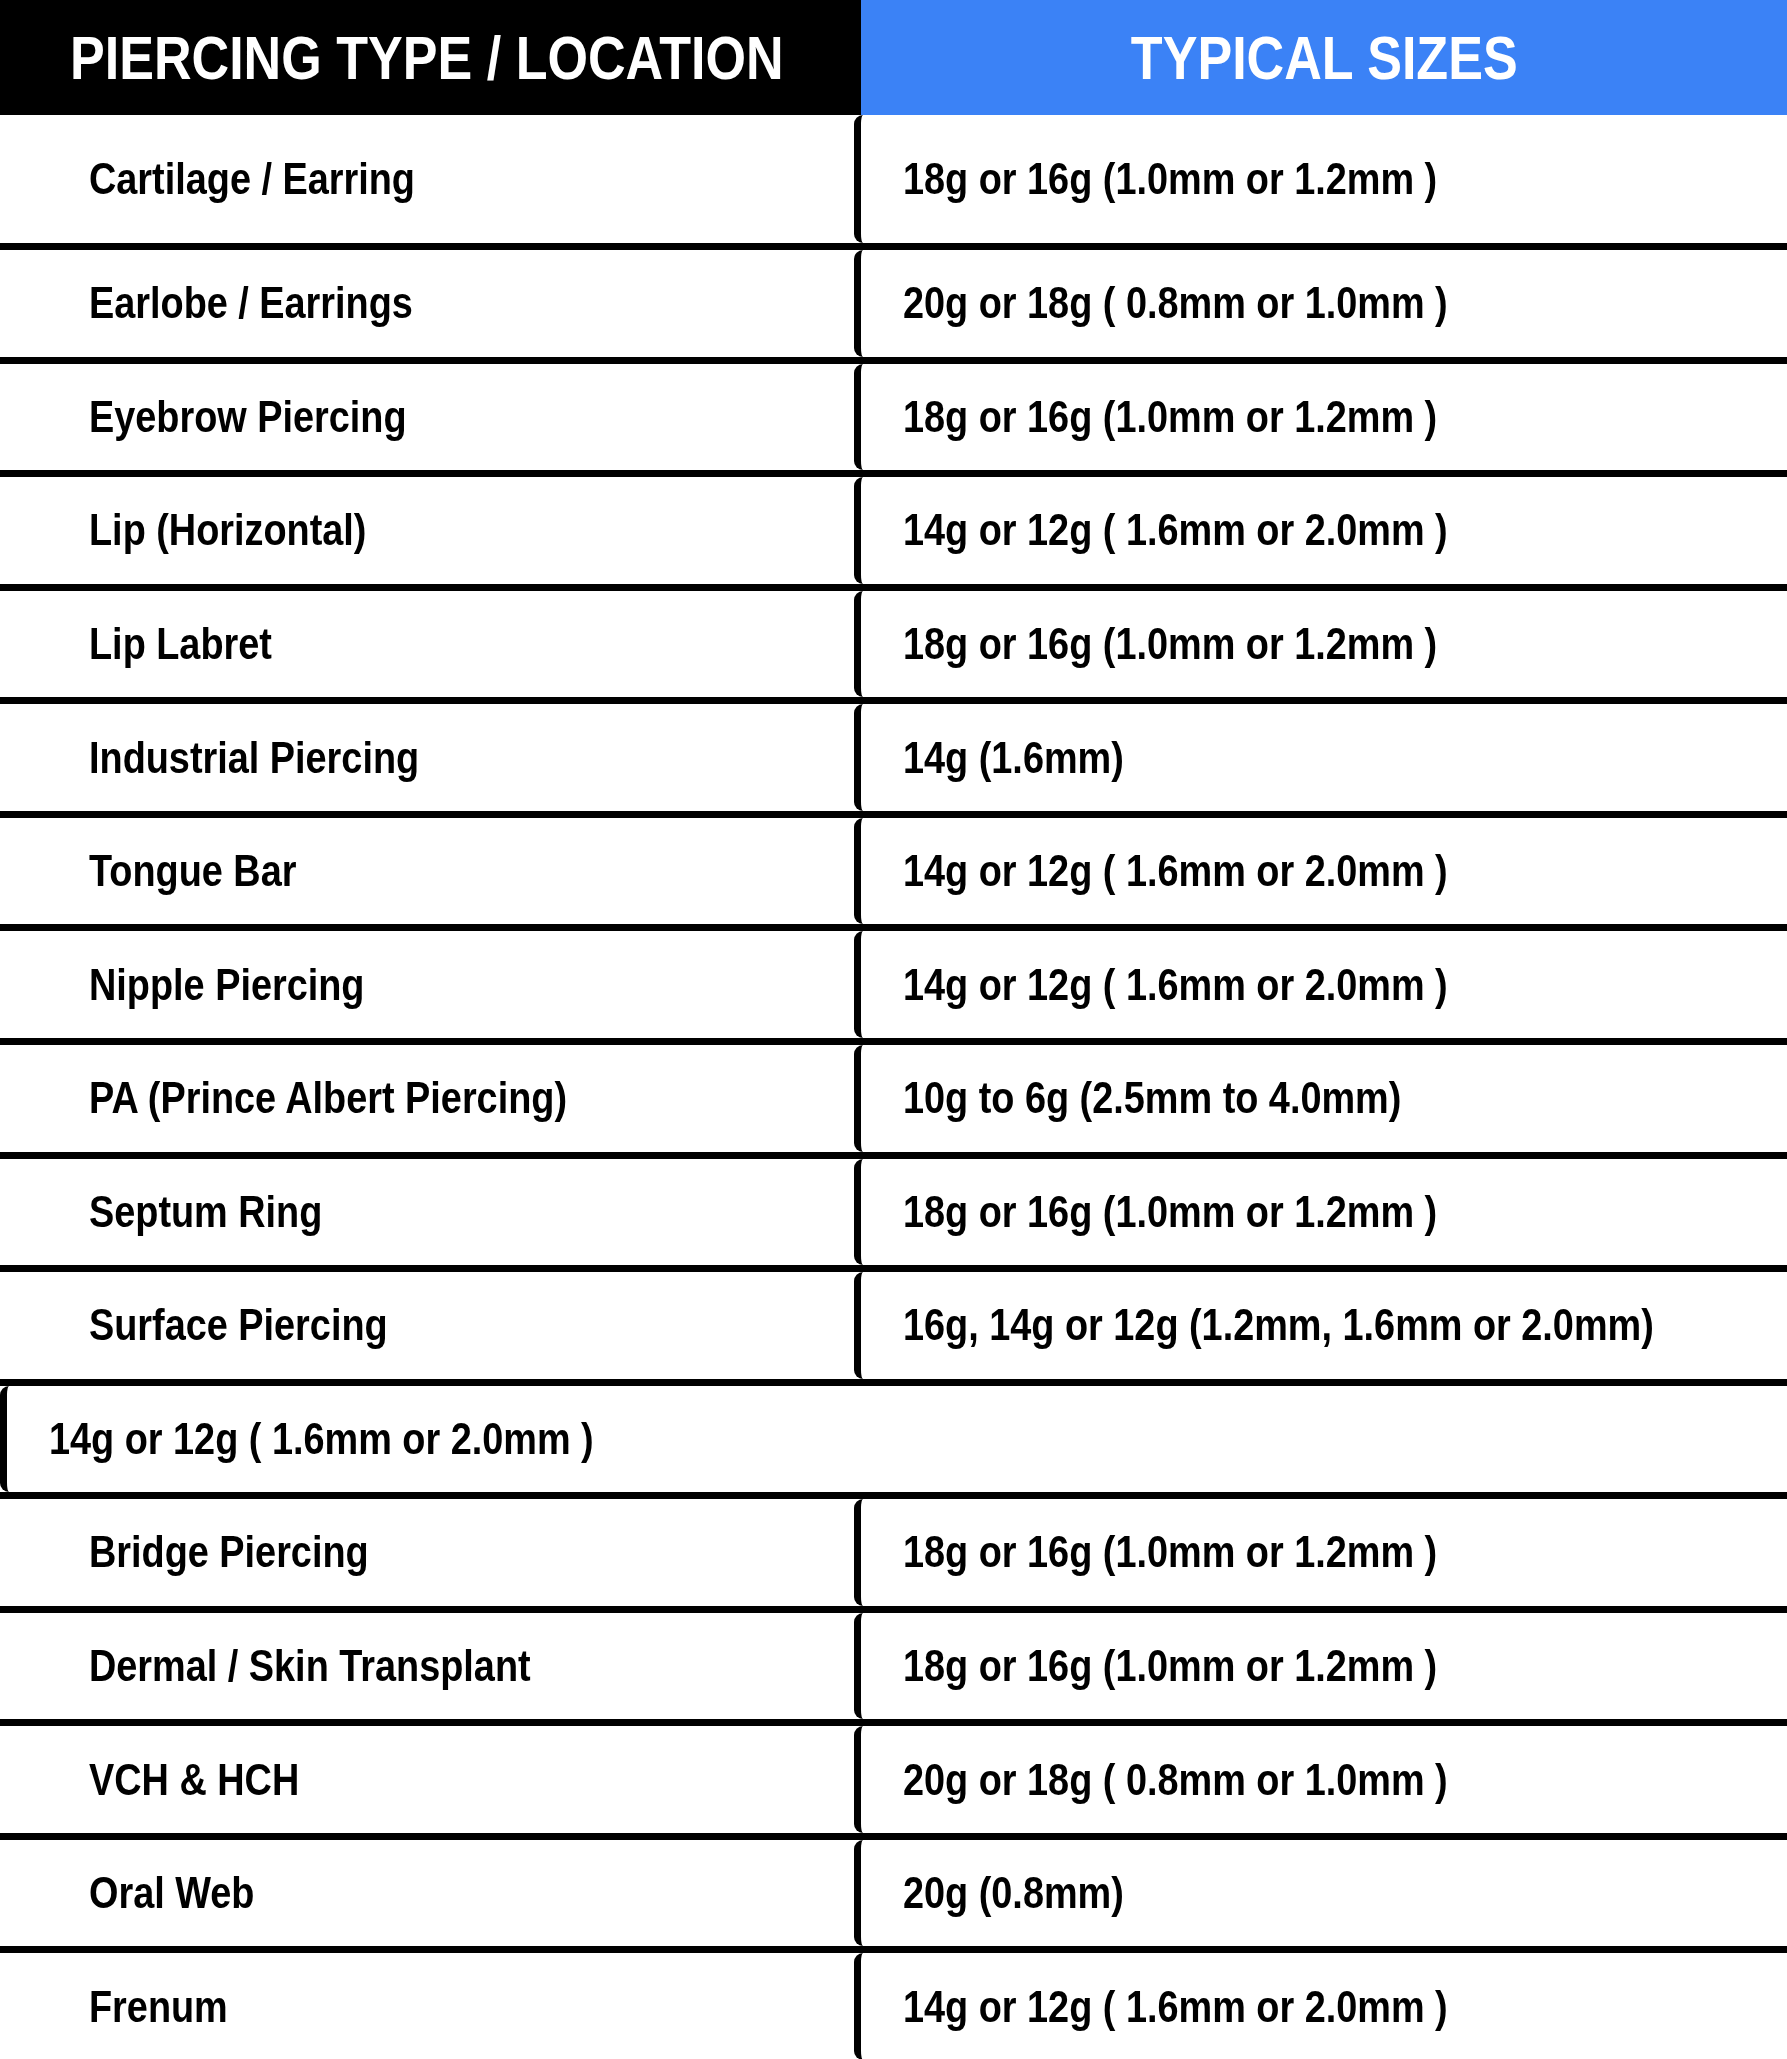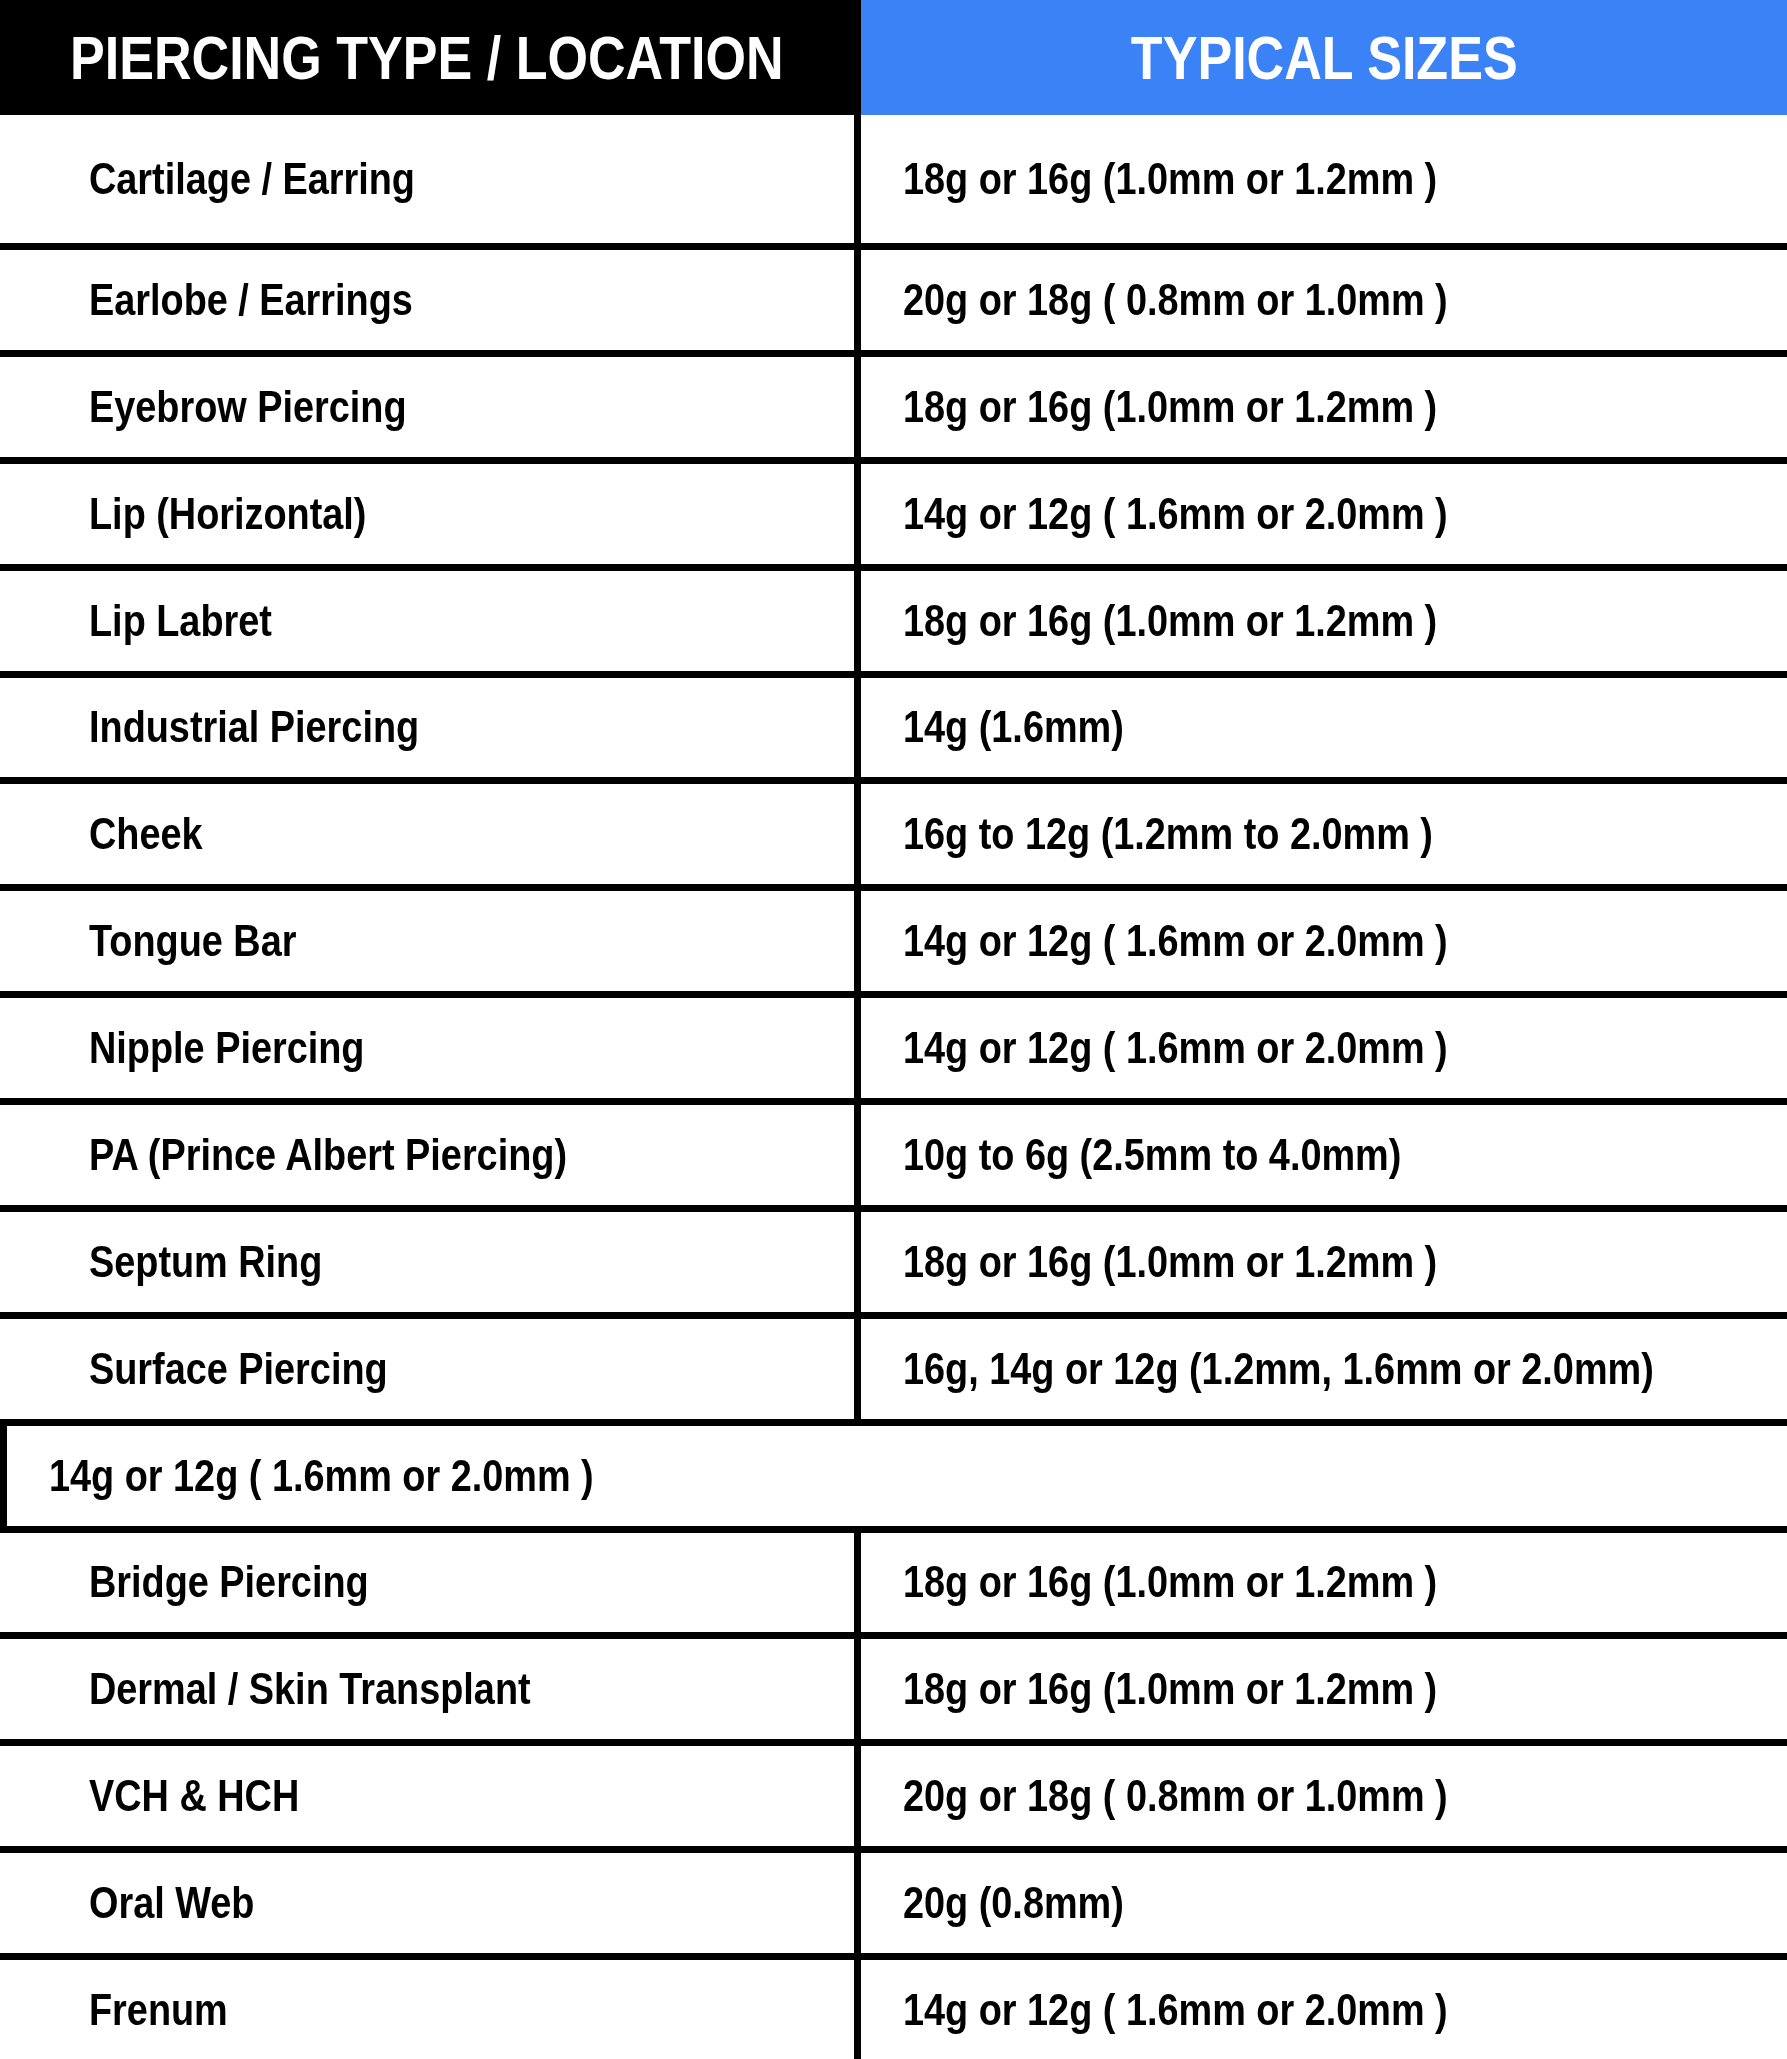--- a/index.html
+++ b/index.html
@@ -79,6 +79,7 @@
     flex: 1 1 auto;
     border-left: 7.3px solid #000000;
     padding-left: 42px;
+    border-radius: 9px;
   }
   .cell-text {
     display: inline-block;

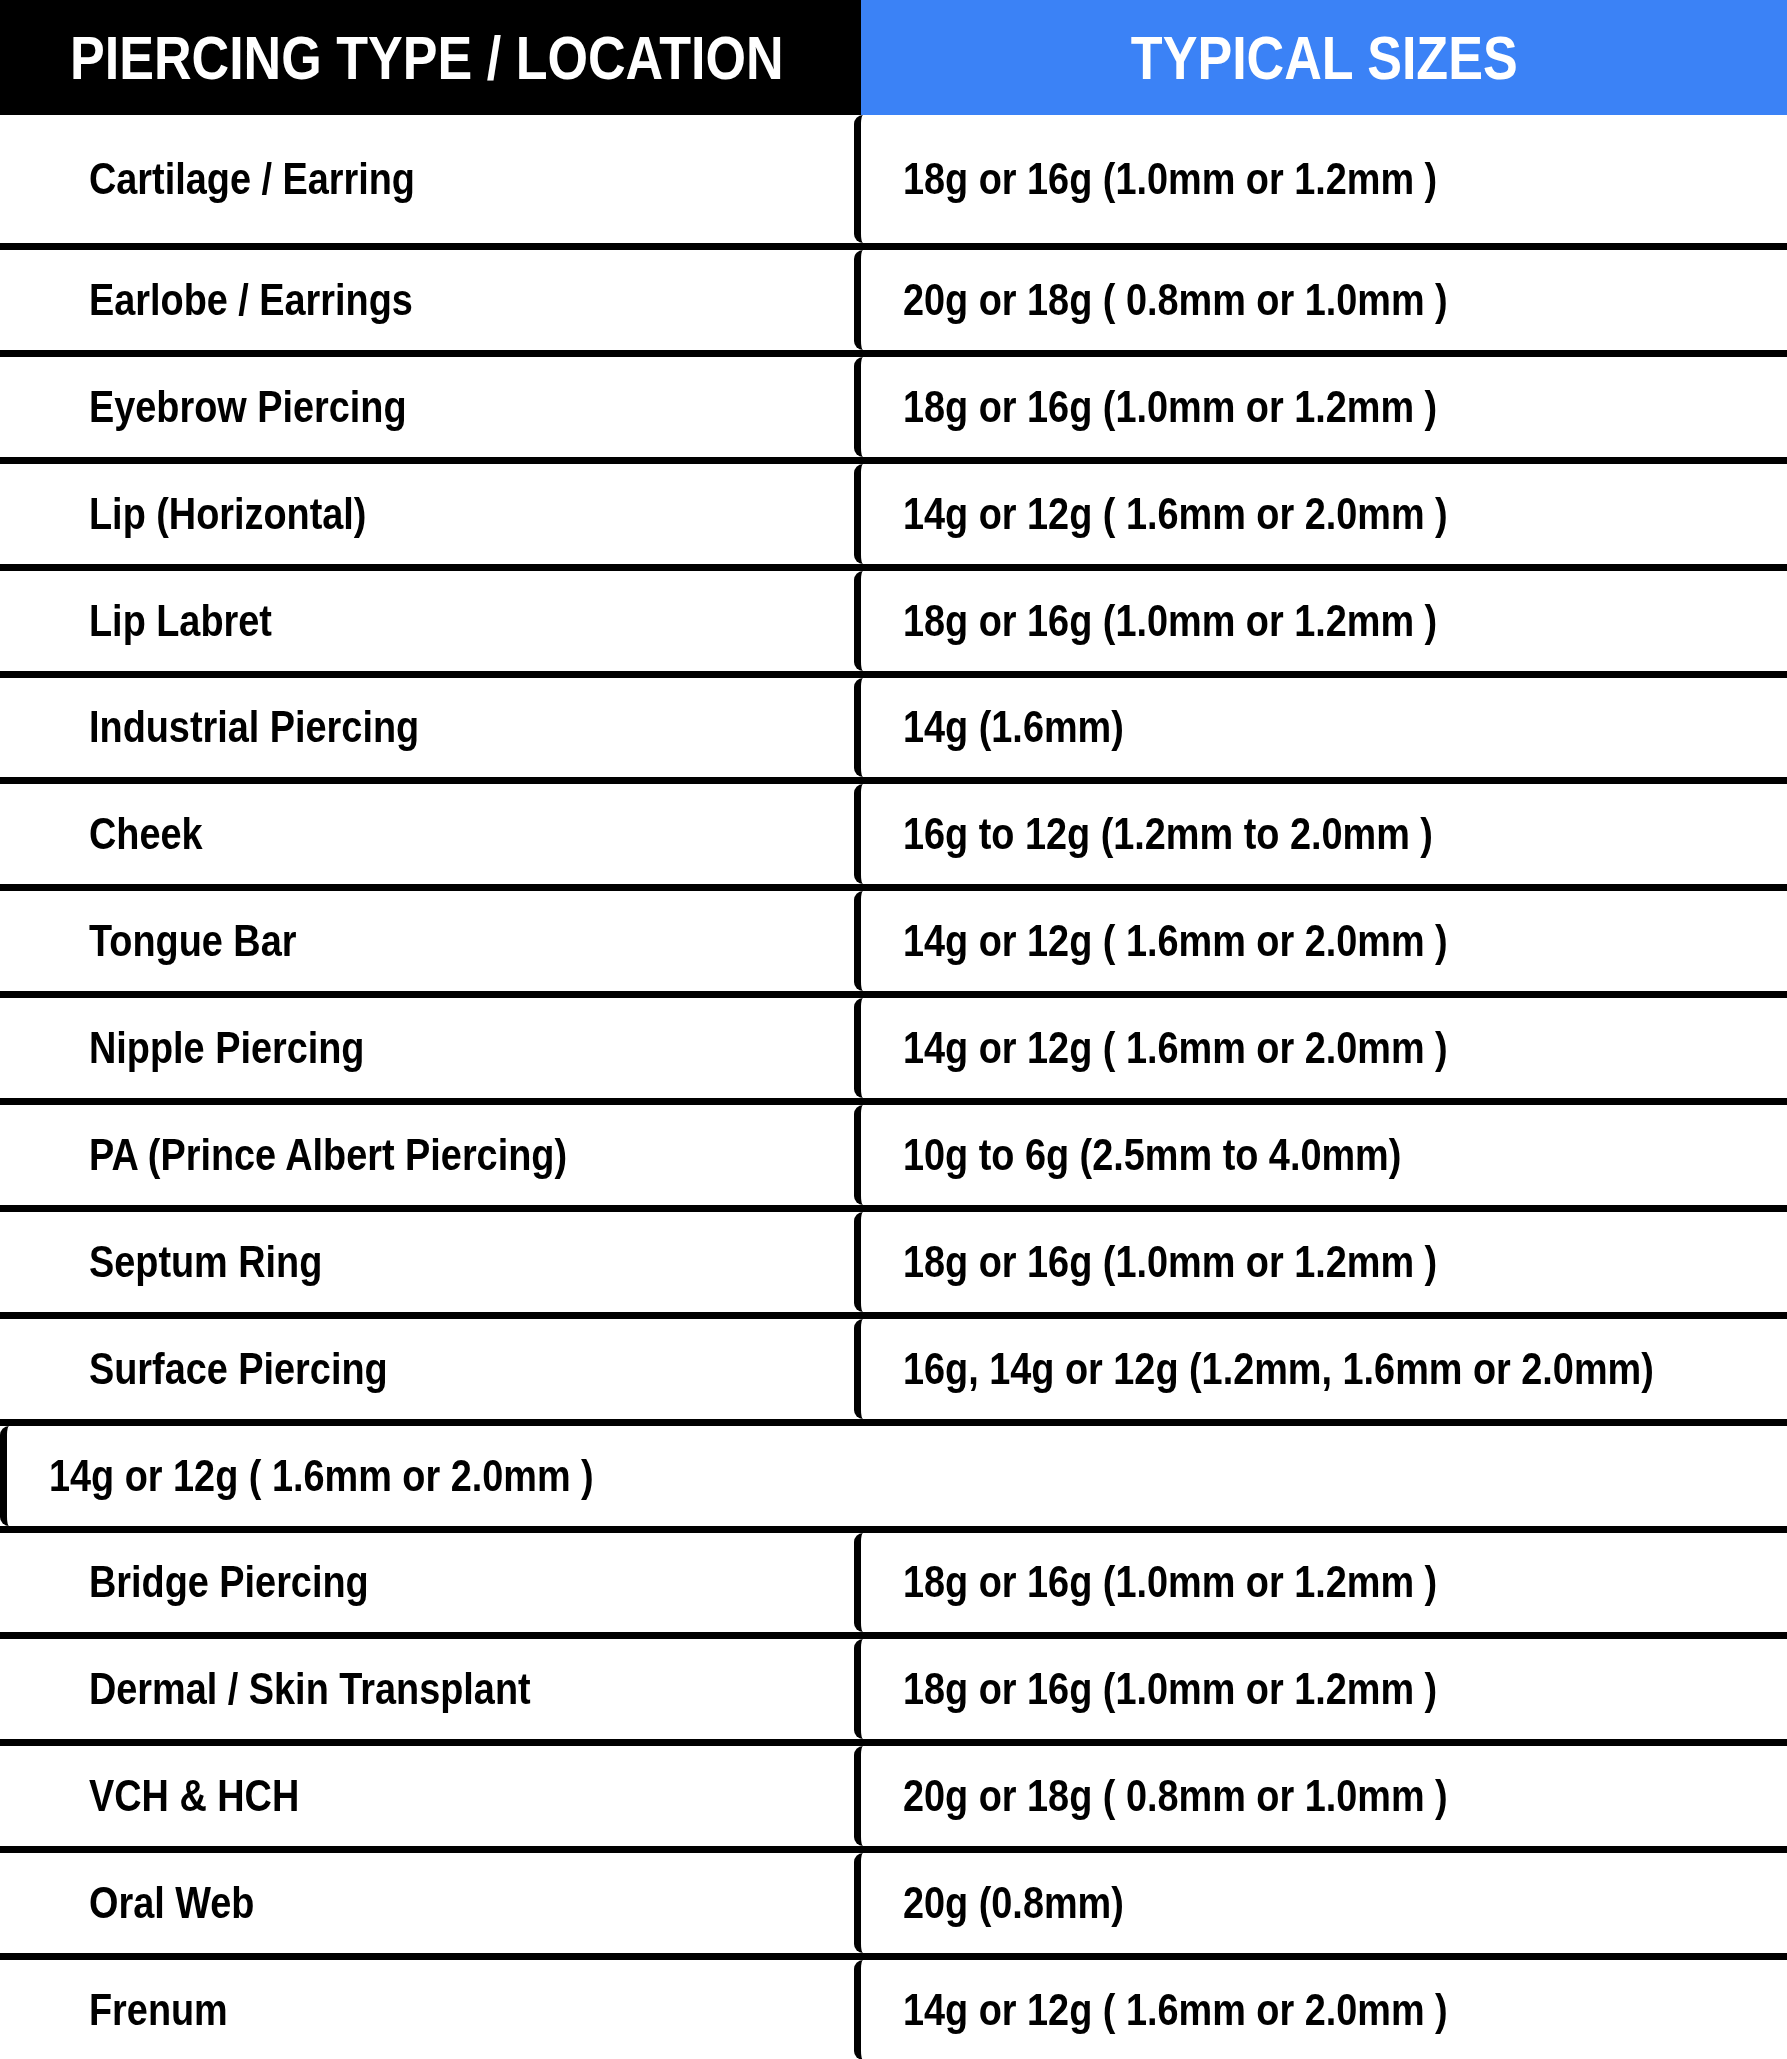--- a/index.html
+++ b/index.html
@@ -161,14 +161,6 @@
       </div>
     </div>
 
-    <div class="row">
-      <div class="cell left">
-        <span class="cell-text">Cheek</span>
-      </div>
-      <div class="cell right">
-        <span class="cell-text">16g to 12g (1.2mm to 2.0mm )</span>
-      </div>
-    </div>
 
     <div class="row">
       <div class="cell left">

